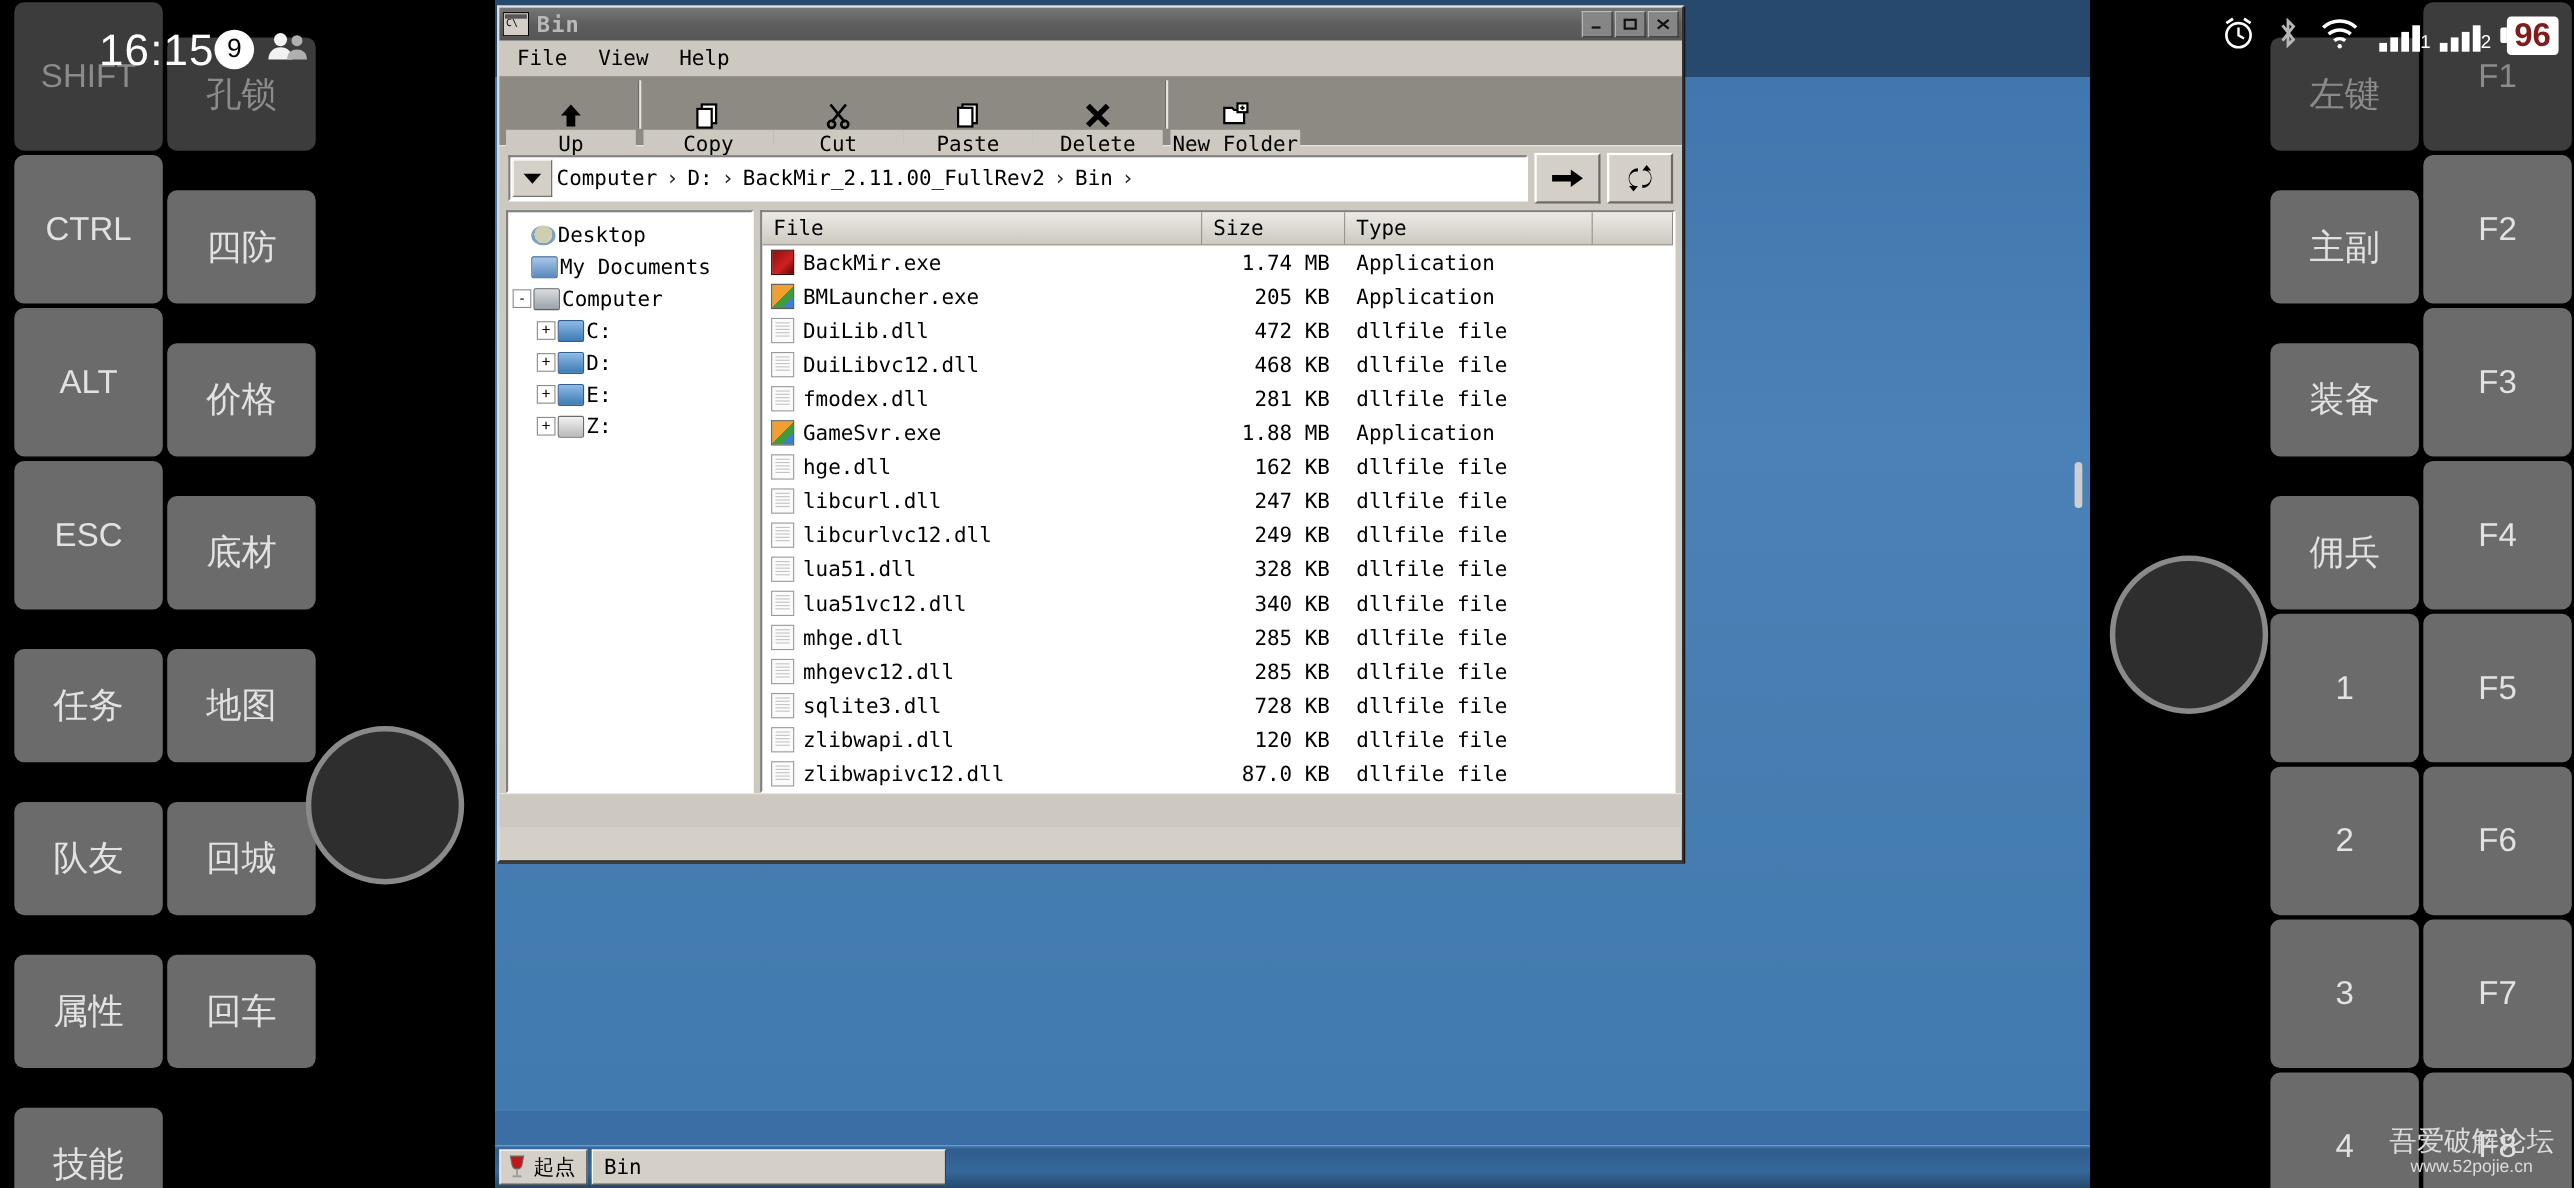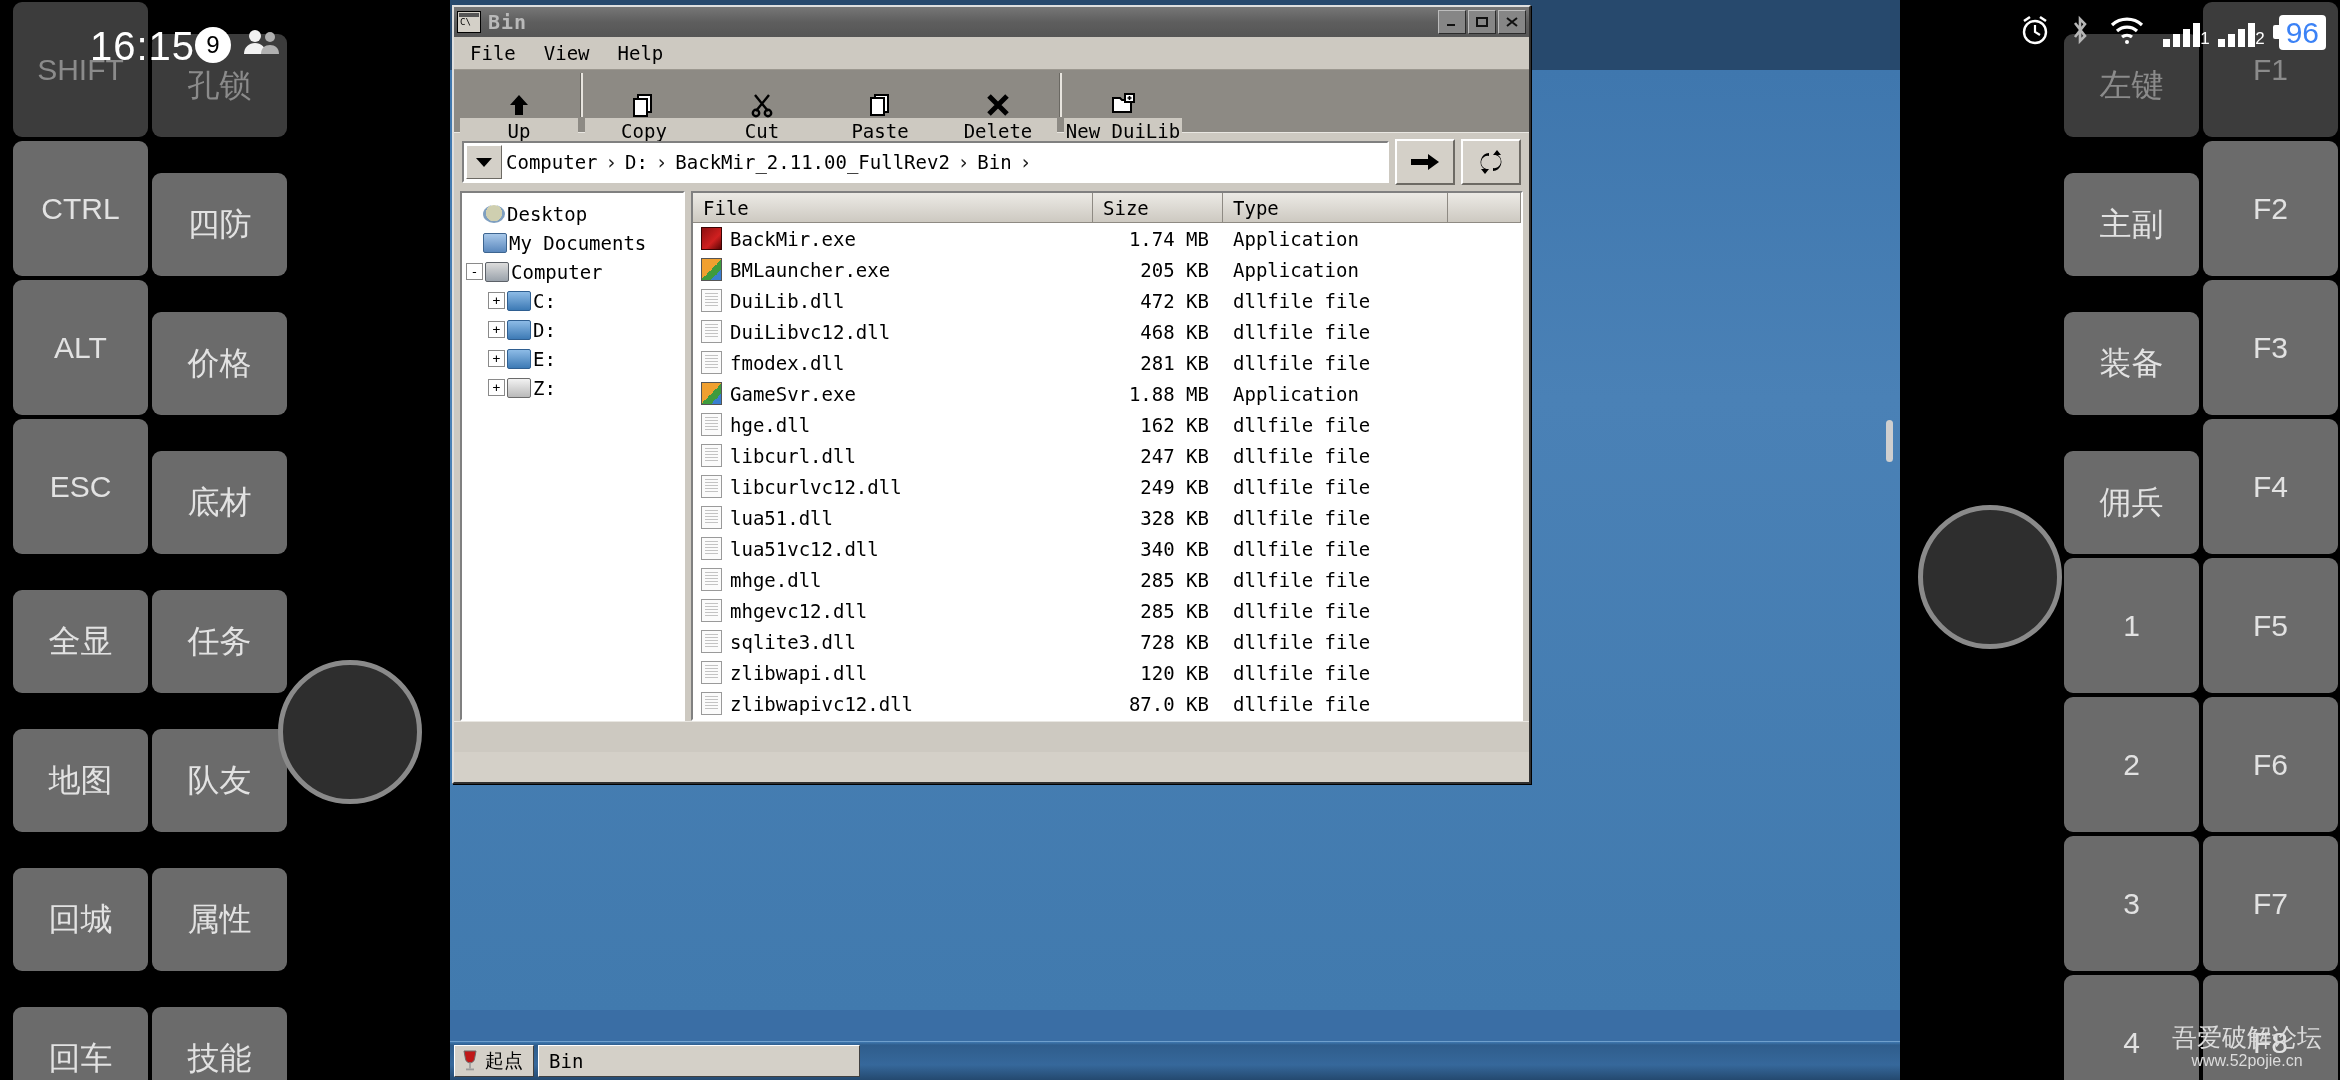--- a/index.html
+++ b/index.html
@@ -141,7 +141,7 @@
   .bars .n{position:absolute;right:-10px;bottom:-2px;font-size:17px;color:#fff;font-style:normal;}
   .batt{display:flex;align-items:center;}
   .batt .cap{width:6px;height:14px;background:#fff;border-radius:2px 0 0 2px;}
-  .batt .box{background:#fff;color:#3b82f6;font-size:30px;font-weight:normal;
+  .batt .box{background:#fff;color:#7f1d1d;font-size:30px;font-weight:bold;
              padding:1px 7px;border-radius:4px;line-height:1.1;}
 
   

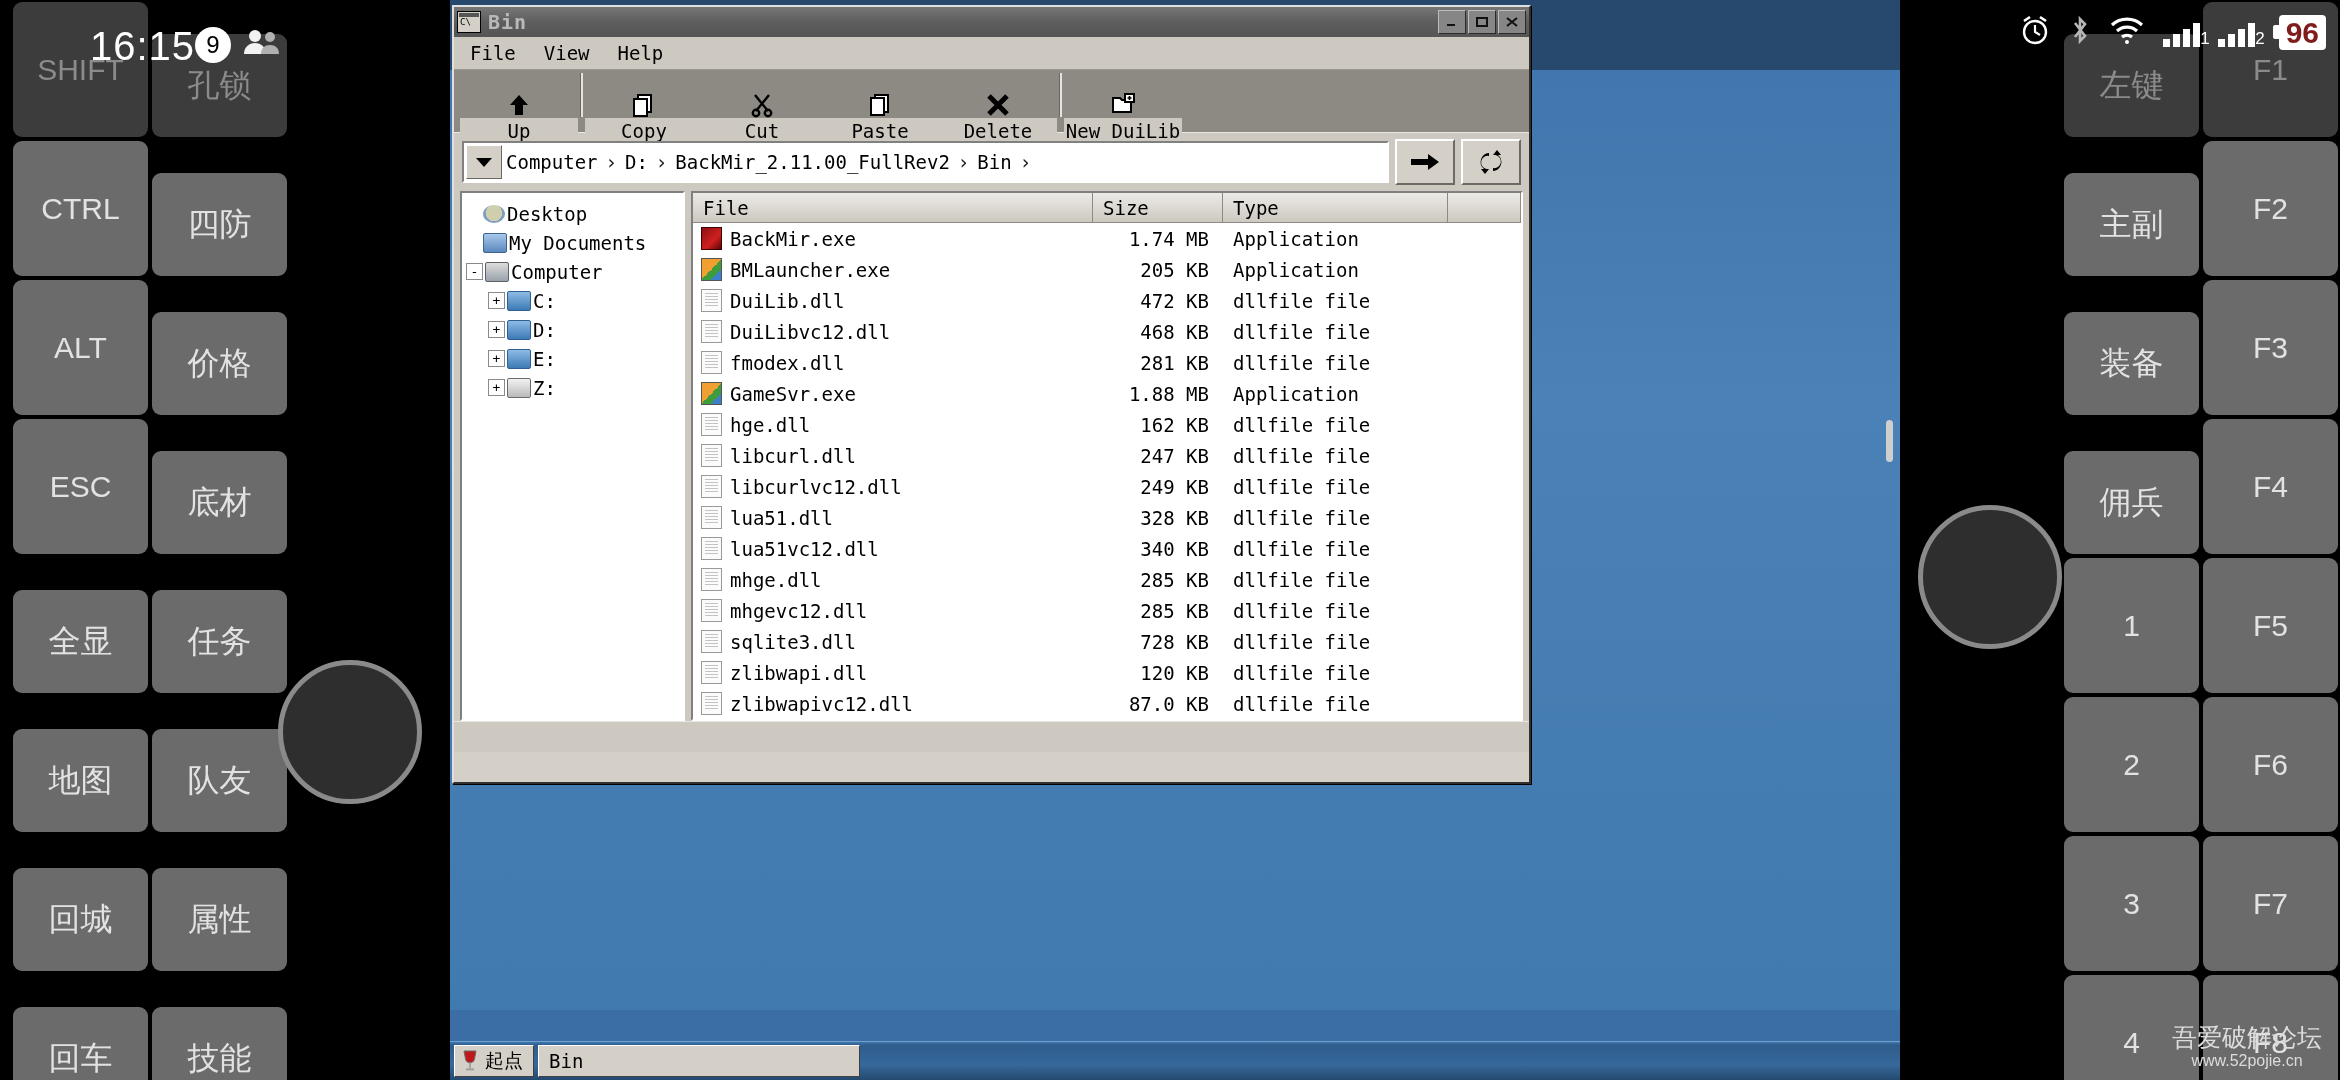--- a/index.html
+++ b/index.html
@@ -256,7 +256,7 @@
           <path d="M19.5 4 v4 M17.5 6 h4" stroke="#000" stroke-width="1.6"></path>
           </svg>
       </span>
-      <span class="tlbl">New DuiLib</span>
+      <span class="tlbl">New Folder</span>
     </div>
   </div>
 

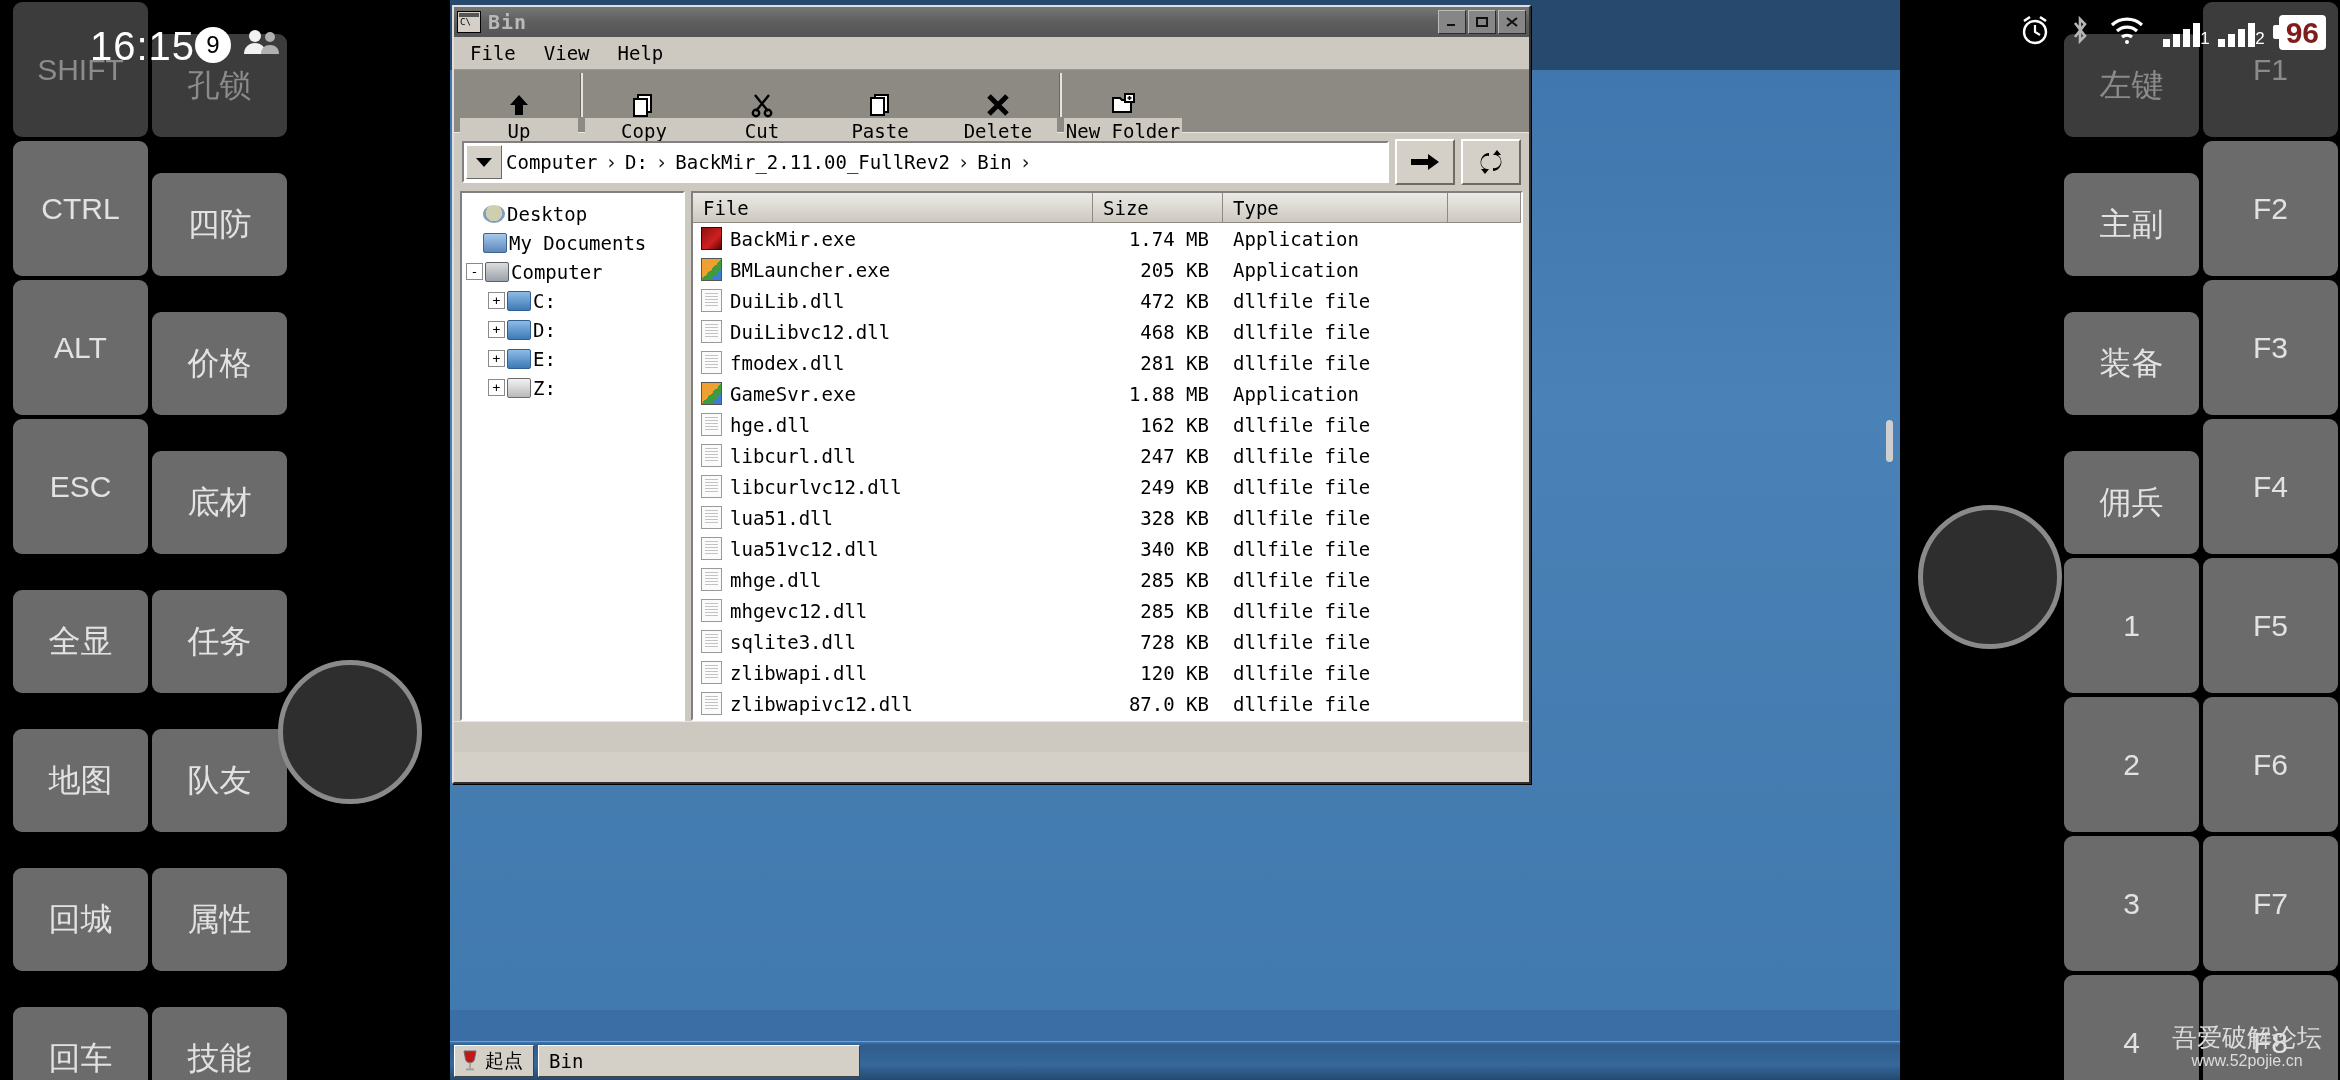--- a/index.html
+++ b/index.html
@@ -507,9 +507,6 @@
         <span>底材</span>
       </div>
       <div class="pad-key cjk">
-        <span>全显</span>
-      </div>
-      <div class="pad-key cjk">
         <span>任务</span>
       </div>
       <div class="pad-key cjk">

